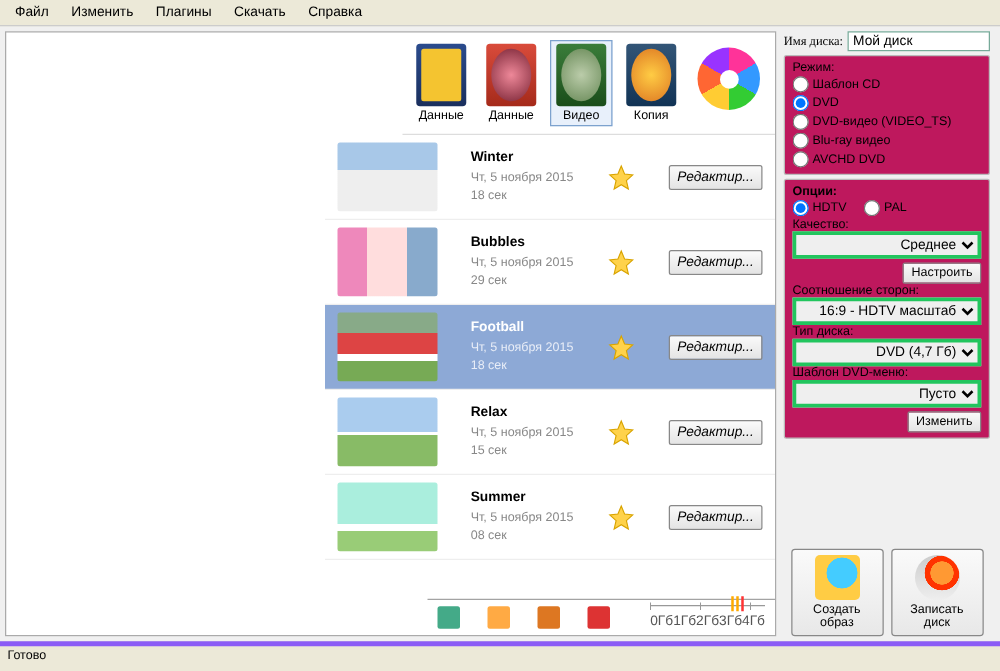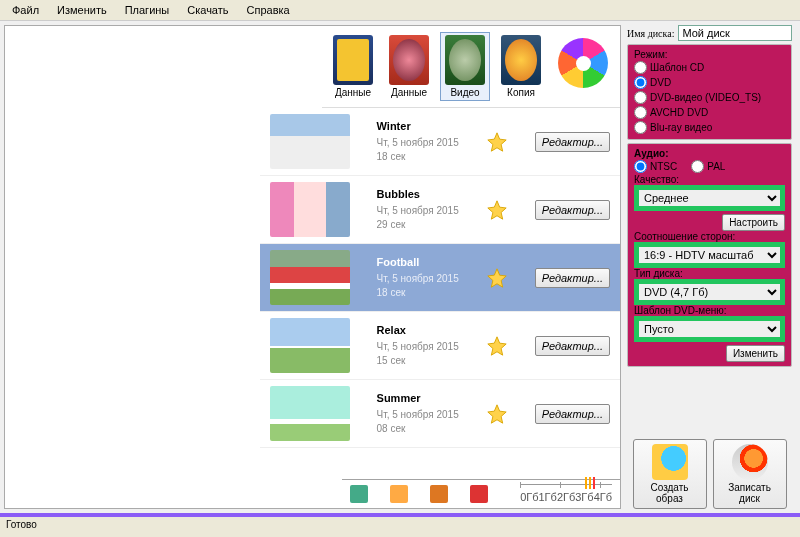--- a/index.html
+++ b/index.html
@@ -202,11 +202,11 @@
           </label>
           <label class="radio-row">
             <input type="radio" name="mode" style="">
+            <span class="lbl">Blu-ray видео</span>
+          </label>
+          <label class="radio-row">
+            <input type="radio" name="mode" style="">
             <span class="lbl">AVCHD DVD</span>
-          </label>
-          <label class="radio-row">
-            <input type="radio" name="mode" style="">
-            <span class="lbl">Blu-ray видео</span>
           </label>
         </div>
     </div>

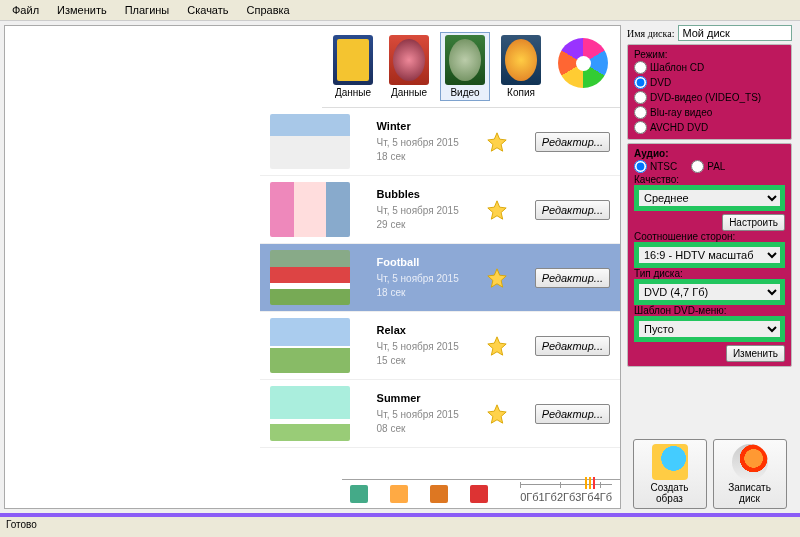--- a/index.html
+++ b/index.html
@@ -212,7 +212,7 @@
     </div>
 
     <div class="group">
-      <div class="lbl" style="font-weight:bold">Аудио:</div>
+      <div class="lbl" style="font-weight:bold">Опции:</div>
       <div class="inline-radios">
         <label class="opt-row">
             <input type="radio" name="tv" checked="" style="">

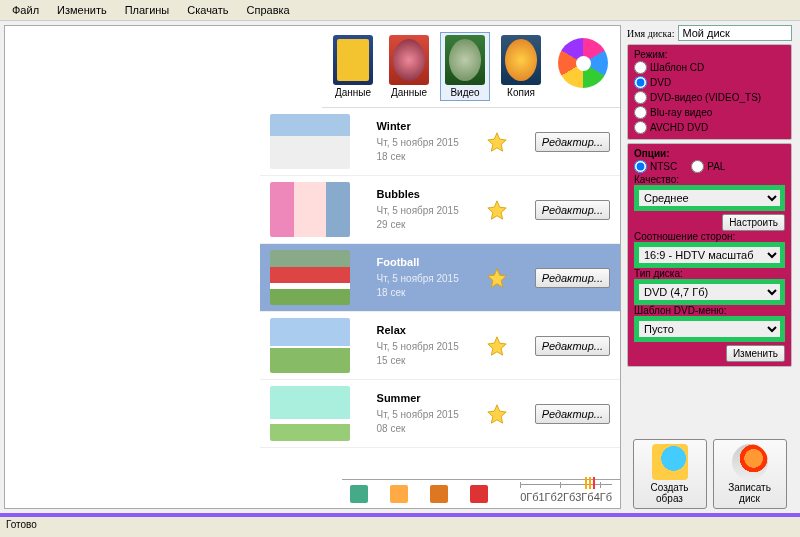--- a/index.html
+++ b/index.html
@@ -216,7 +216,7 @@
       <div class="inline-radios">
         <label class="opt-row">
             <input type="radio" name="tv" checked="" style="">
-            <span class="lbl">NTSC</span>
+            <span class="lbl">HDTV</span>
           </label>
         <label class="opt-row">
             <input type="radio" name="tv" style="">

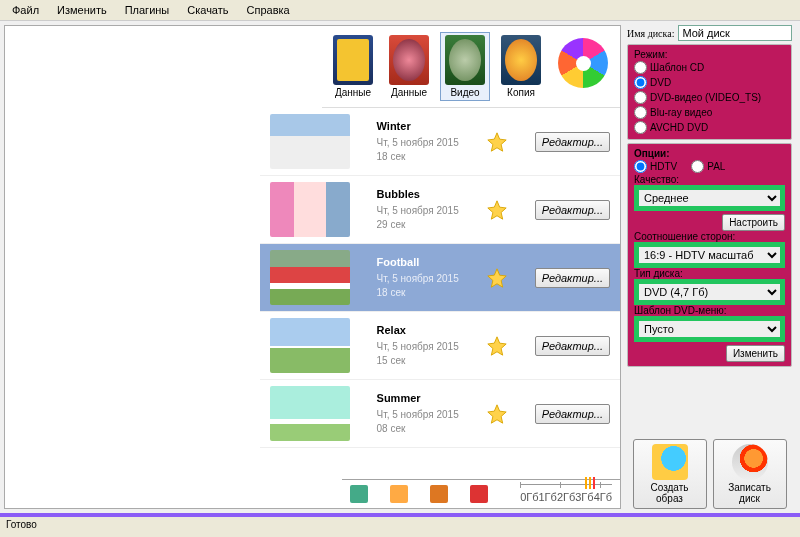--- a/index.html
+++ b/index.html
@@ -50,7 +50,7 @@
 .group { border: 1px solid #bbb; padding: 4px 6px; border-radius: 2px; background: #be185d; }
 .radio-row, .opt-row { display: flex; align-items: center; gap: 3px; padding: 1px 0; }
 .lbl { font-size: 10px; }
-select { width: 100%; border: 5px solid #22c55e; padding: 1px; font-size: 11px; }
+select { width: 100%; border: 3px solid #22c55e; padding: 1px; font-size: 11px; text-align: right; }
 .sm-btn { padding: 2px 6px; background: linear-gradient(#fafafa,#e4e4e4); border: 1px solid #888; border-radius: 2px; cursor: pointer; font-size: 10px; margin-left: 44px; }
 .right-align { text-align: right; }
 .big-btns { margin-top: auto; display: flex; gap: 6px; justify-content: center; padding-top: 6px; }

